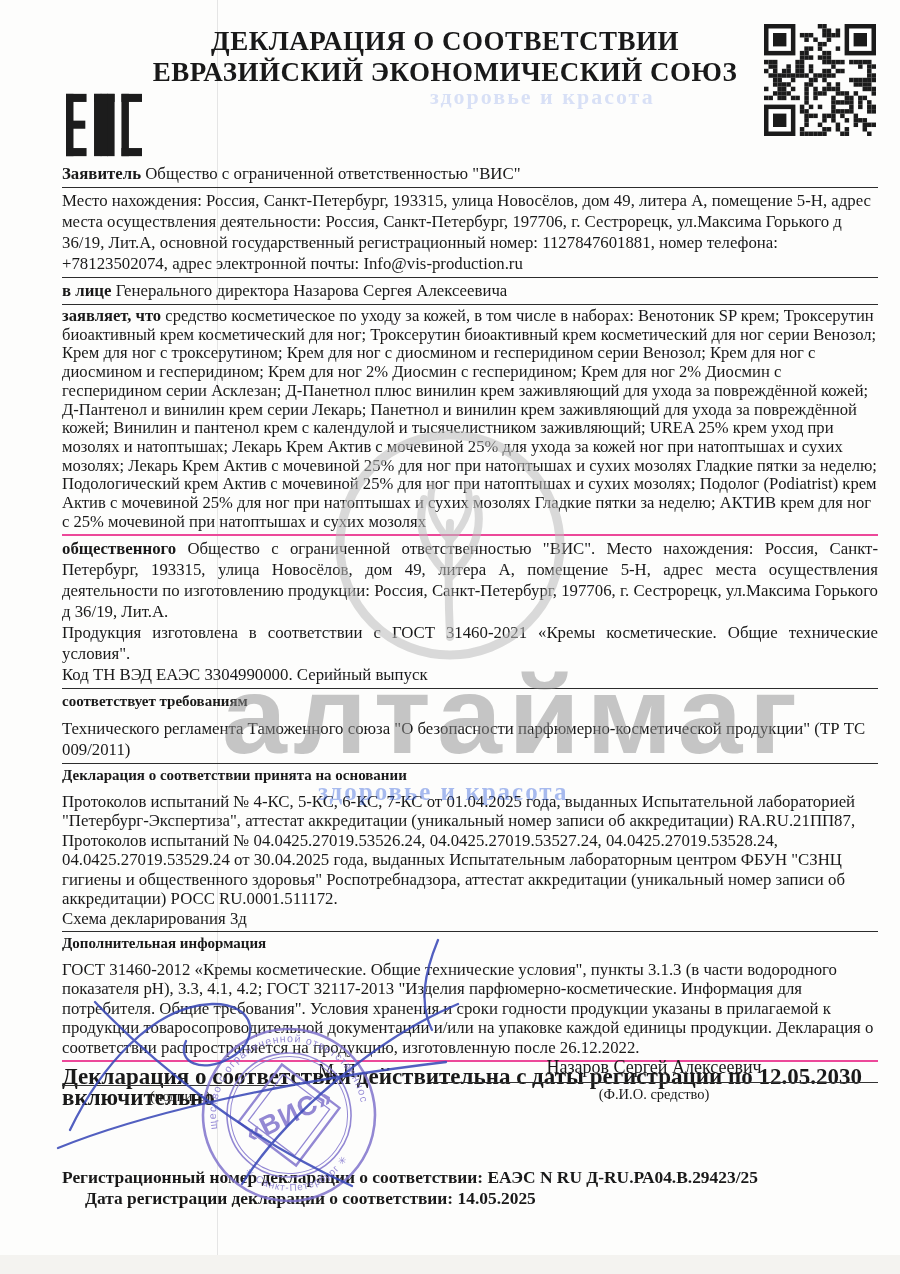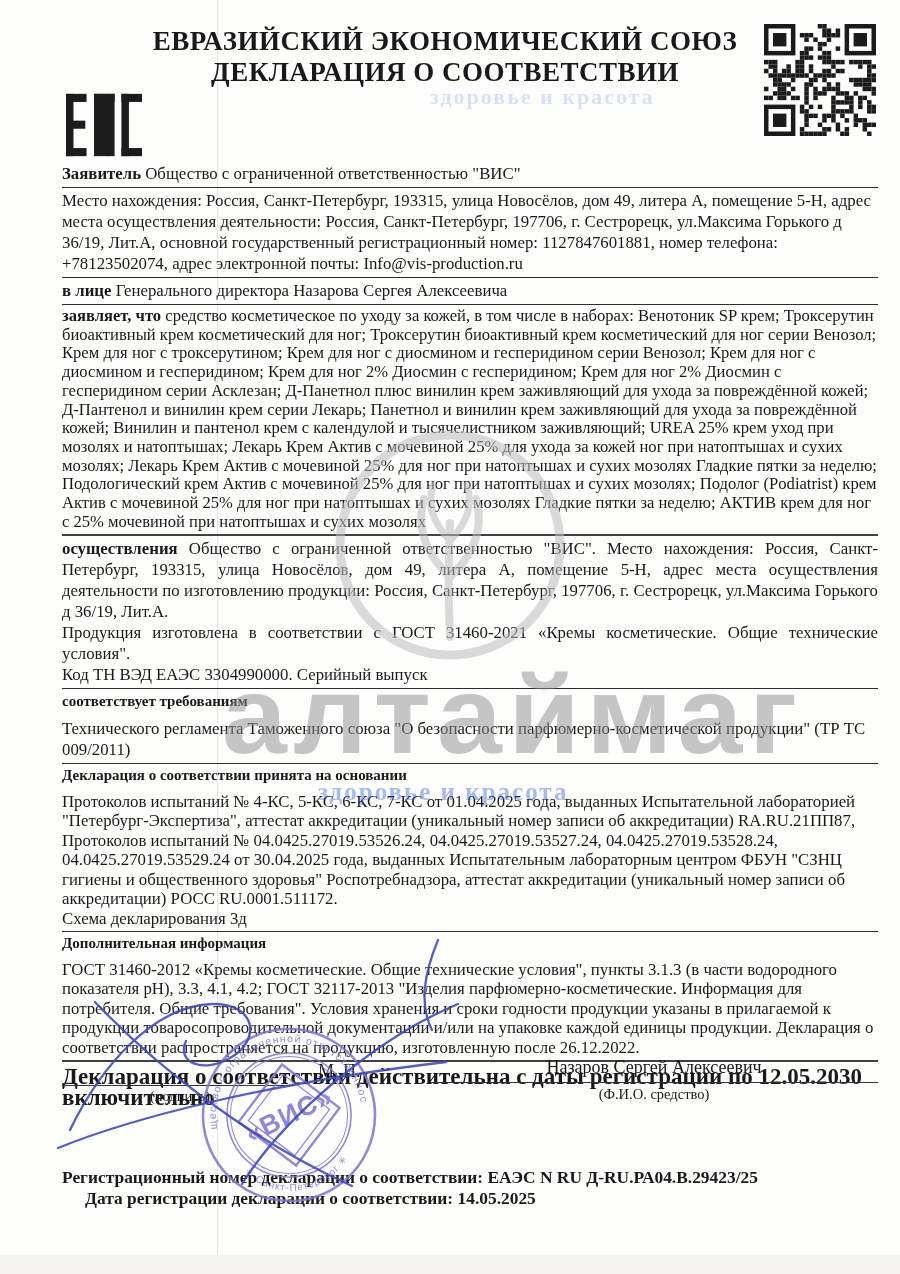--- a/index.html
+++ b/index.html
@@ -74,8 +74,8 @@
   </svg>
 
   <div class="title">
+    <div>ДЕКЛАРАЦИЯ О СООТВЕТСТВИИ</div>
     <div>ЕВРАЗИЙСКИЙ ЭКОНОМИЧЕСКИЙ СОЮЗ</div>
-    <div>ДЕКЛАРАЦИЯ О СООТВЕТСТВИИ</div>
   </div>
 
   <svg class="qr" width="112" height="112" viewBox="0 0 112 112" aria-hidden="true">

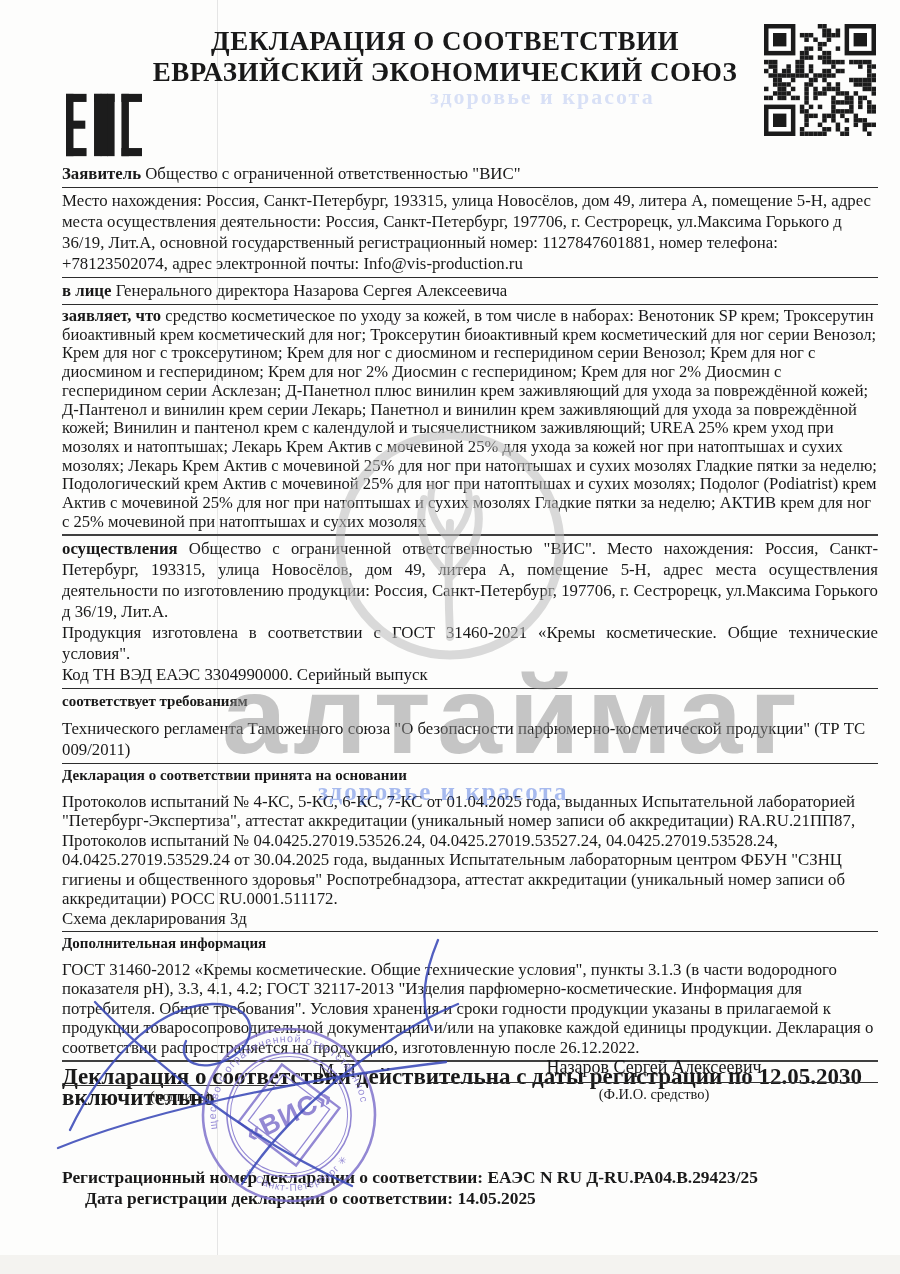--- a/index.html
+++ b/index.html
@@ -18,7 +18,7 @@
   .doc p{margin:0;}
   .sec{padding:2px 0 3px 0;}
   .rule{border-bottom:1.5px solid #2c2c2c;}
-  .rule2{border-bottom:2px solid #404040;}
+  .rule2{border-bottom:2px solid #ec4899;}
   .tight{line-height:18.7px;font-size:16.6px;}
   .mid{line-height:19.5px;}
   .just{text-align:justify;}

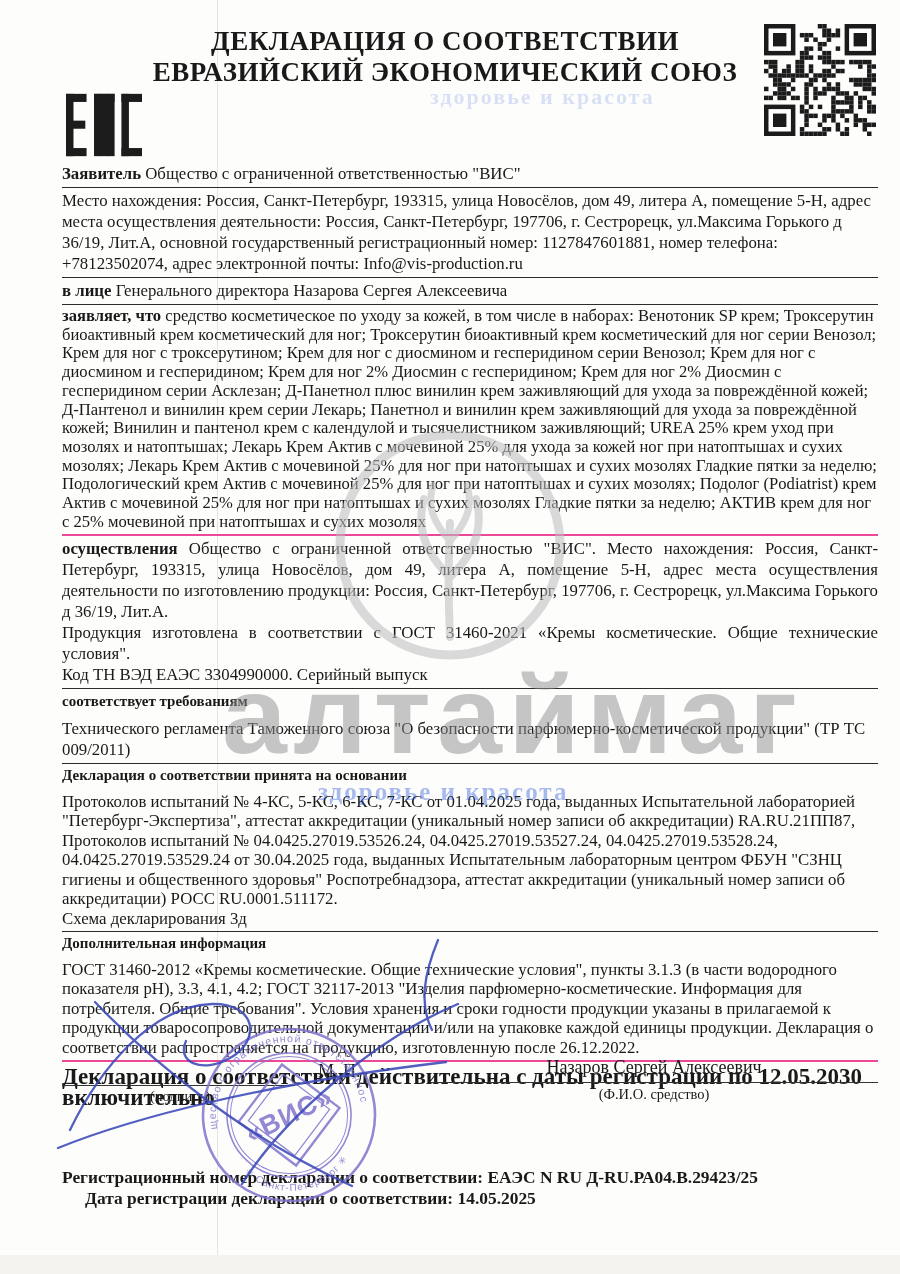--- a/index.html
+++ b/index.html
@@ -331,7 +331,7 @@
     </div>
 
     <div class="sec rule">
-      <p class="just"><b>осуществления</b>
+      <p class="just"><b>общественного</b>
          <span>Общество с ограниченной ответственностью "ВИС". Место нахождения: Россия, Санкт-Петербург, 193315, улица Новосёлов, дом 49, литера А, помещение 5-Н, адрес места осуществления деятельности по изготовлению продукции: Россия, Санкт-Петербург, 197706, г. Сестрорецк, ул.Максима Горького д 36/19, Лит.А.</span></p>
       <p class="just">Продукция изготовлена в соответствии с ГОСТ 31460-2021 «Кремы косметические. Общие технические условия".</p>
       <p>Код ТН ВЭД ЕАЭС 3304990000. Серийный выпуск</p>

